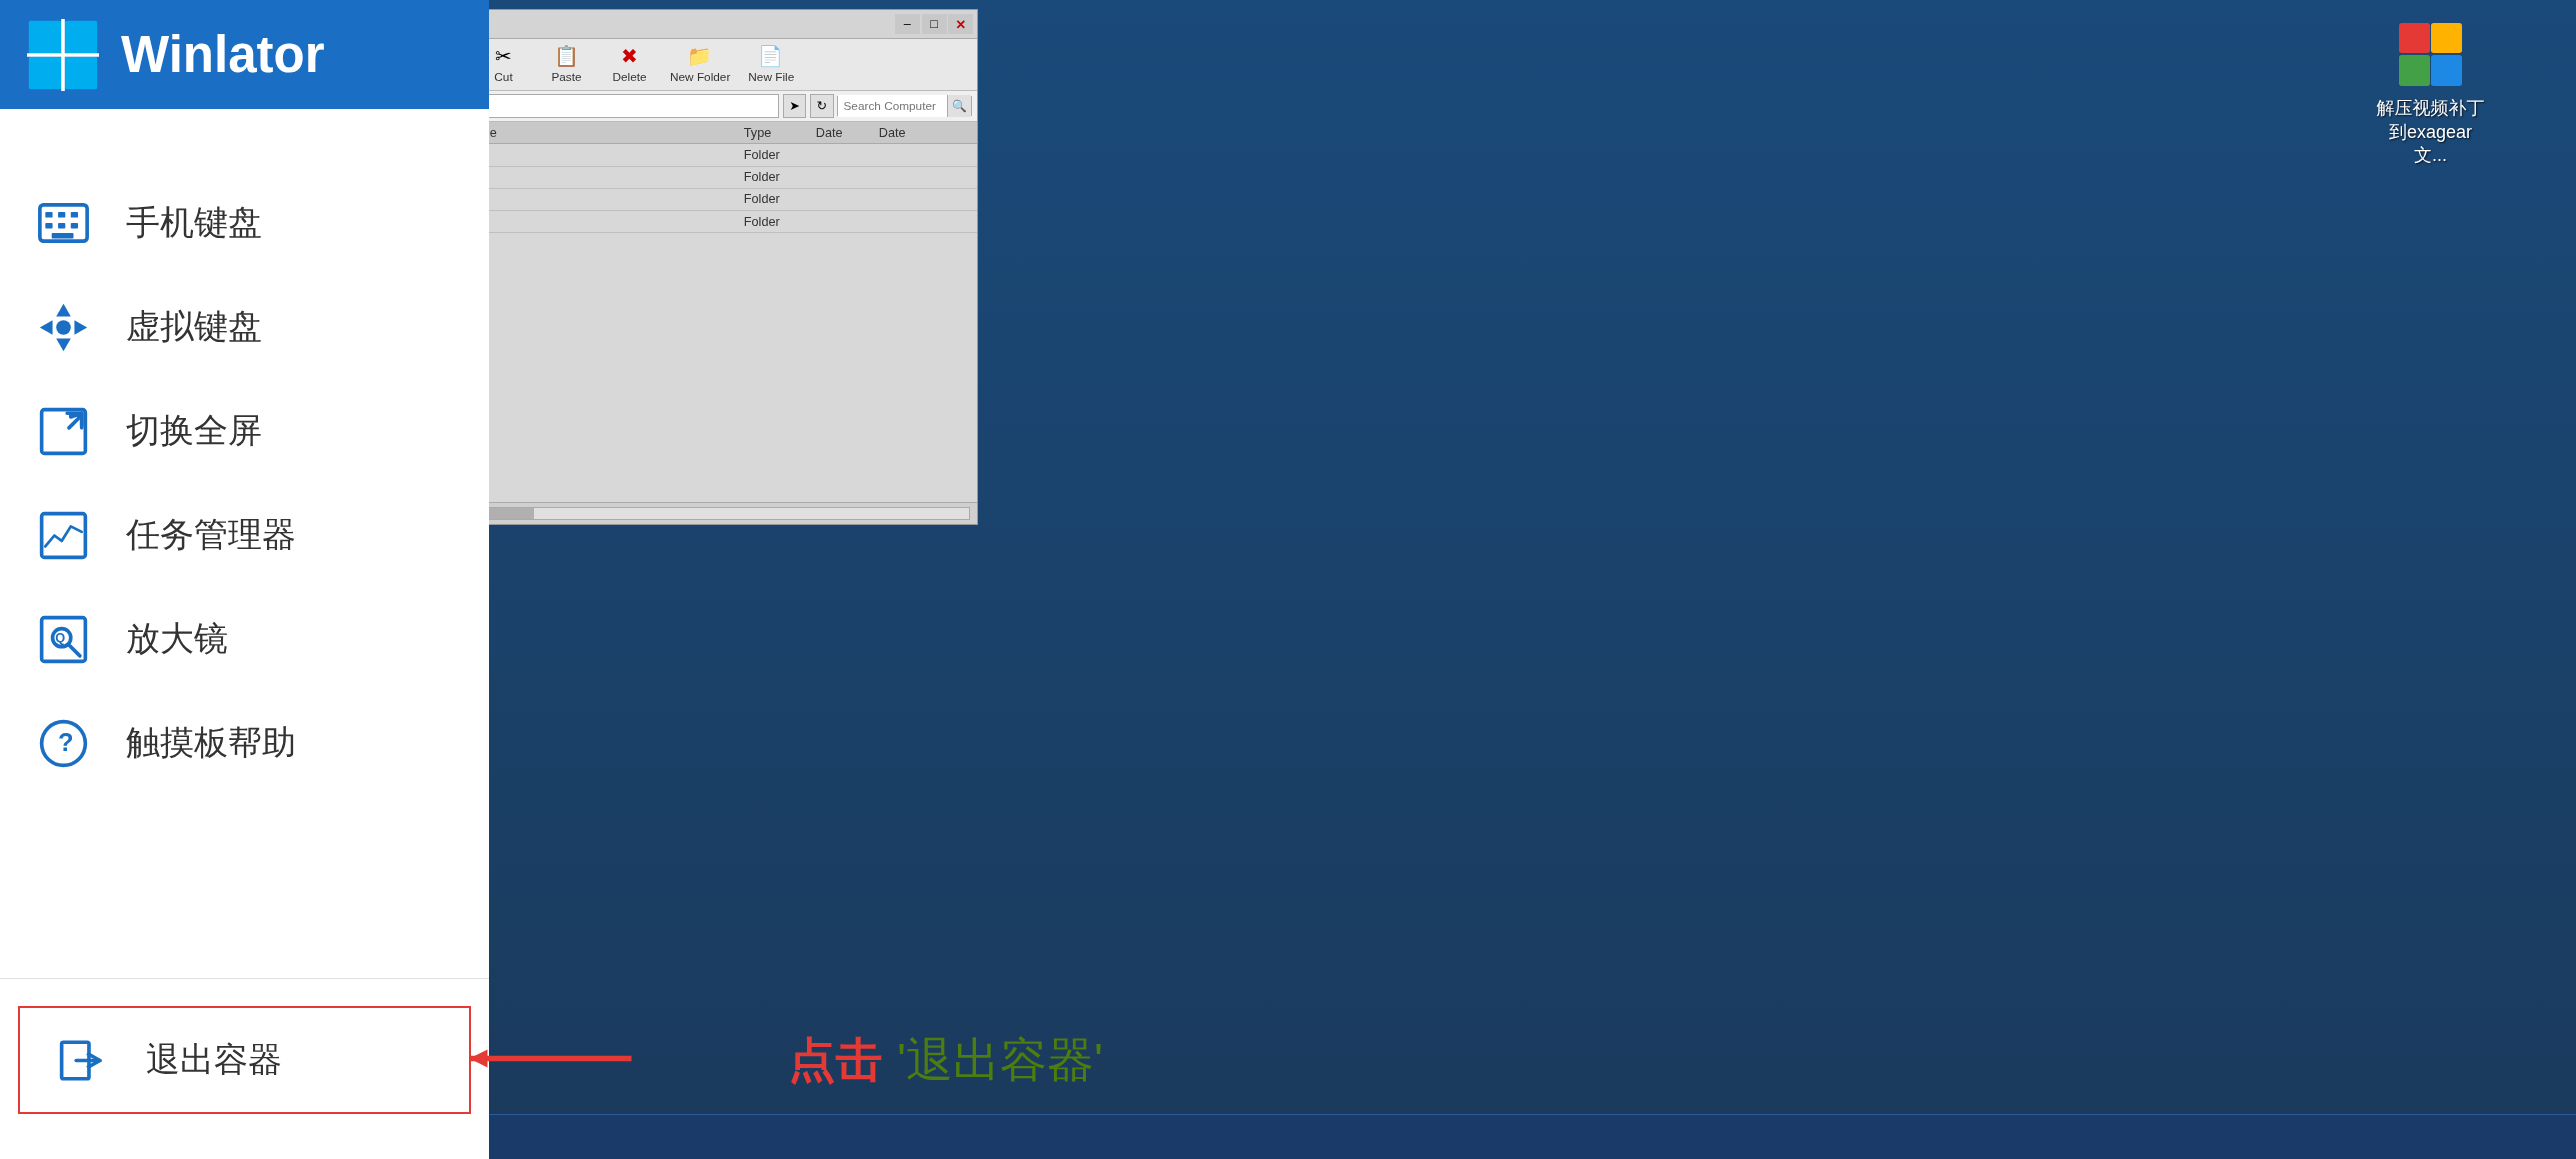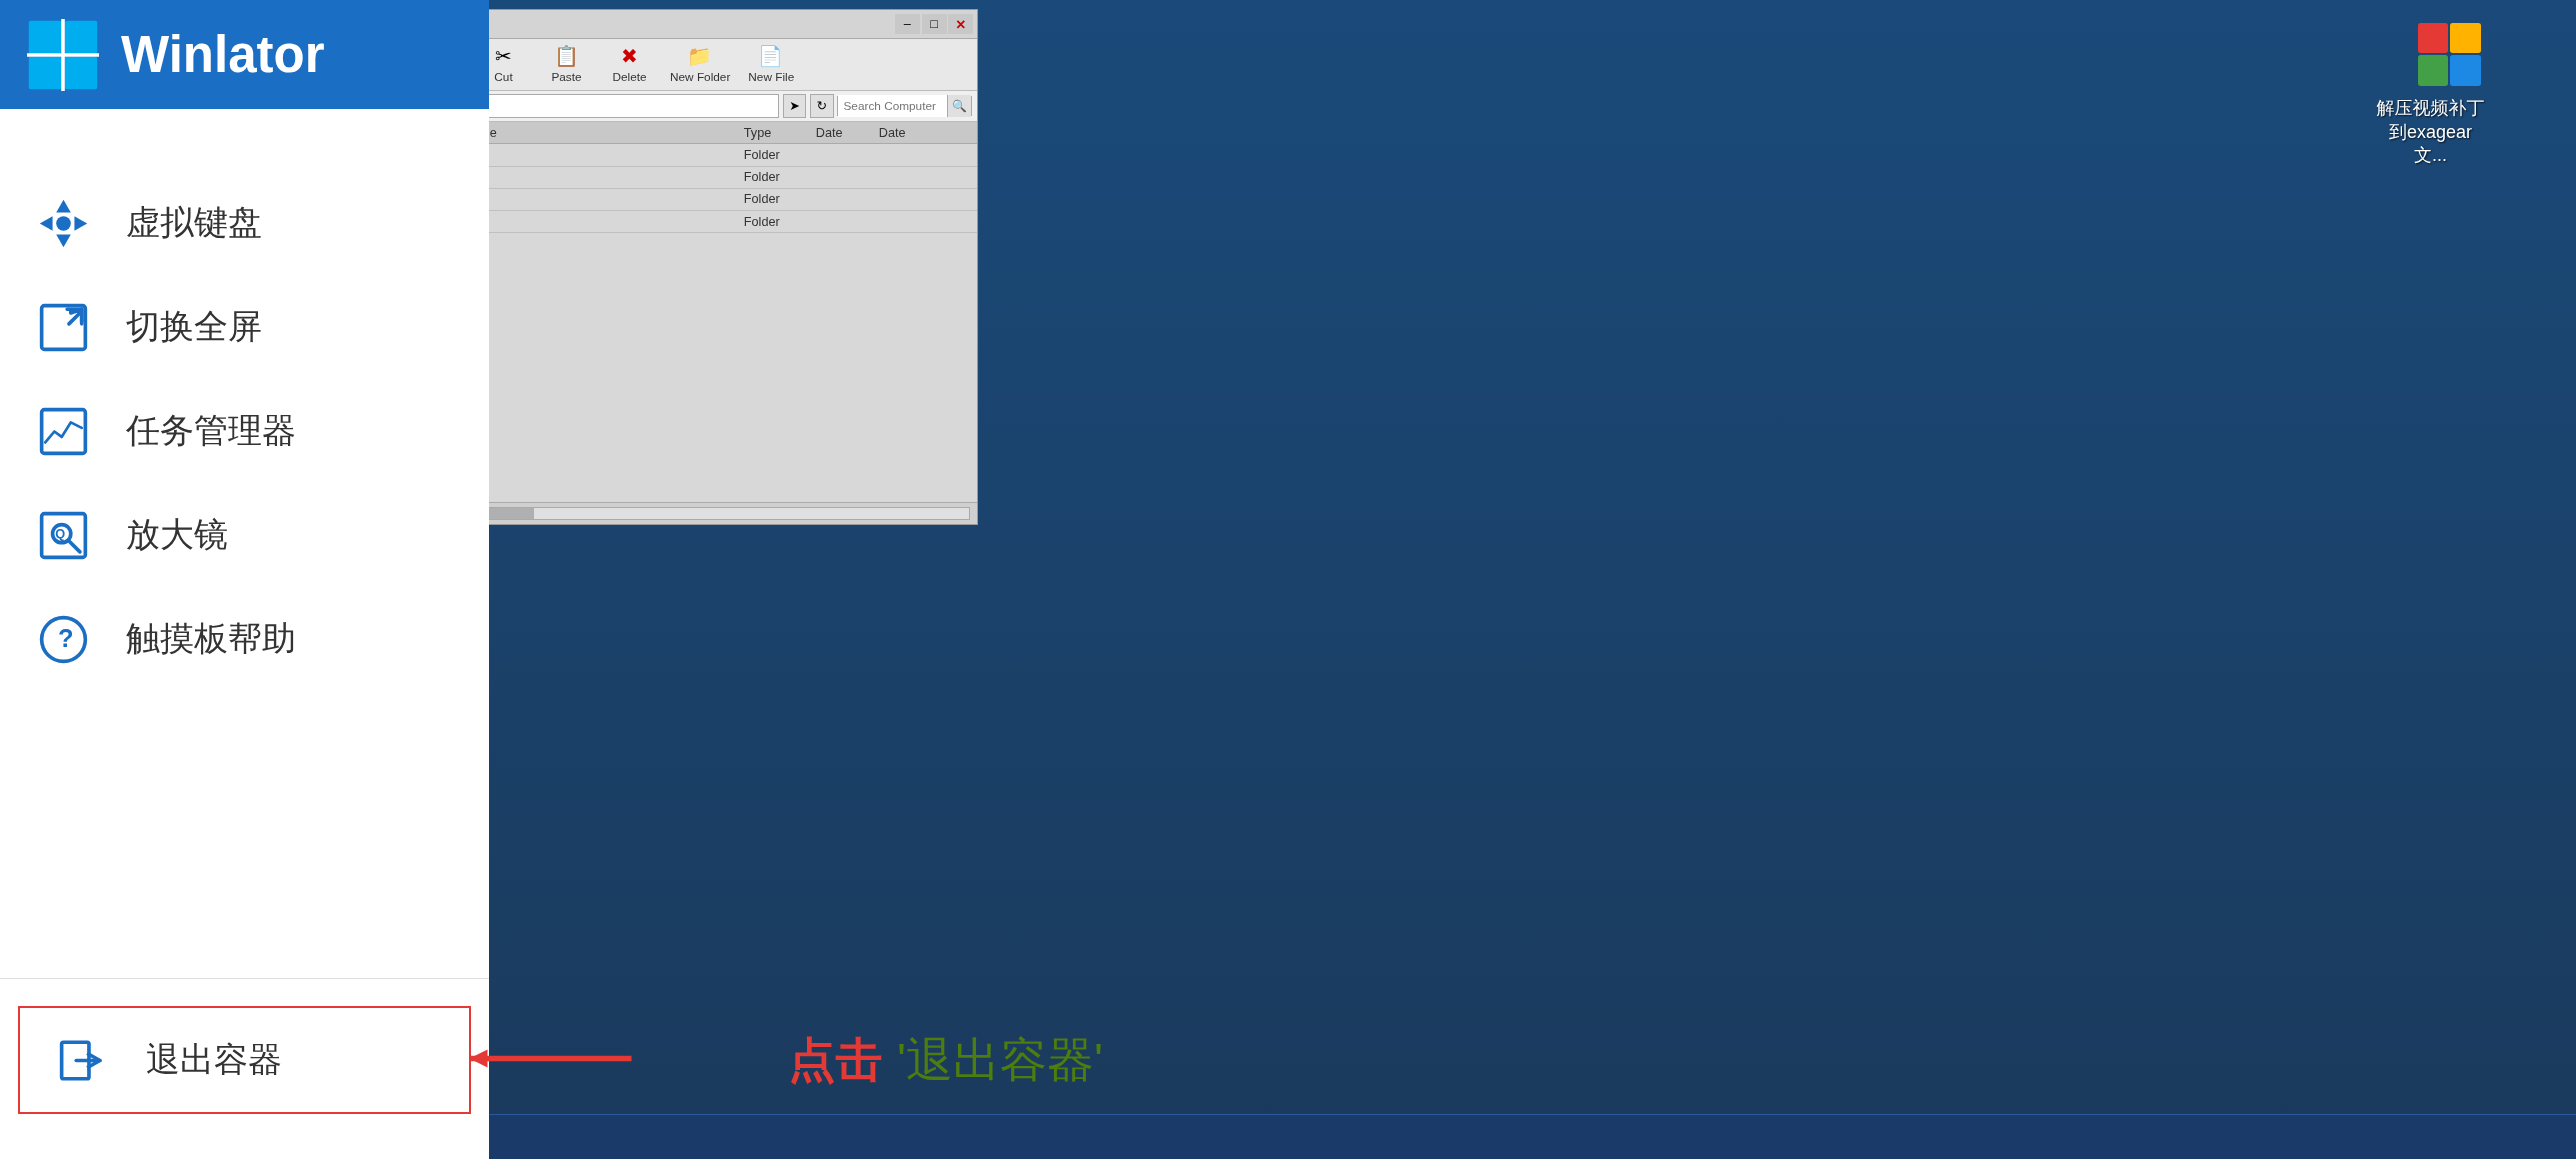--- a/index.html
+++ b/index.html
@@ -332,7 +332,7 @@
     .desktop-icon {
       display: flex;
       flex-direction: column;
-      align-items: flex-end;
+      align-items: center;
       gap: 7.2px;
       cursor: pointer;
       width: 109px;

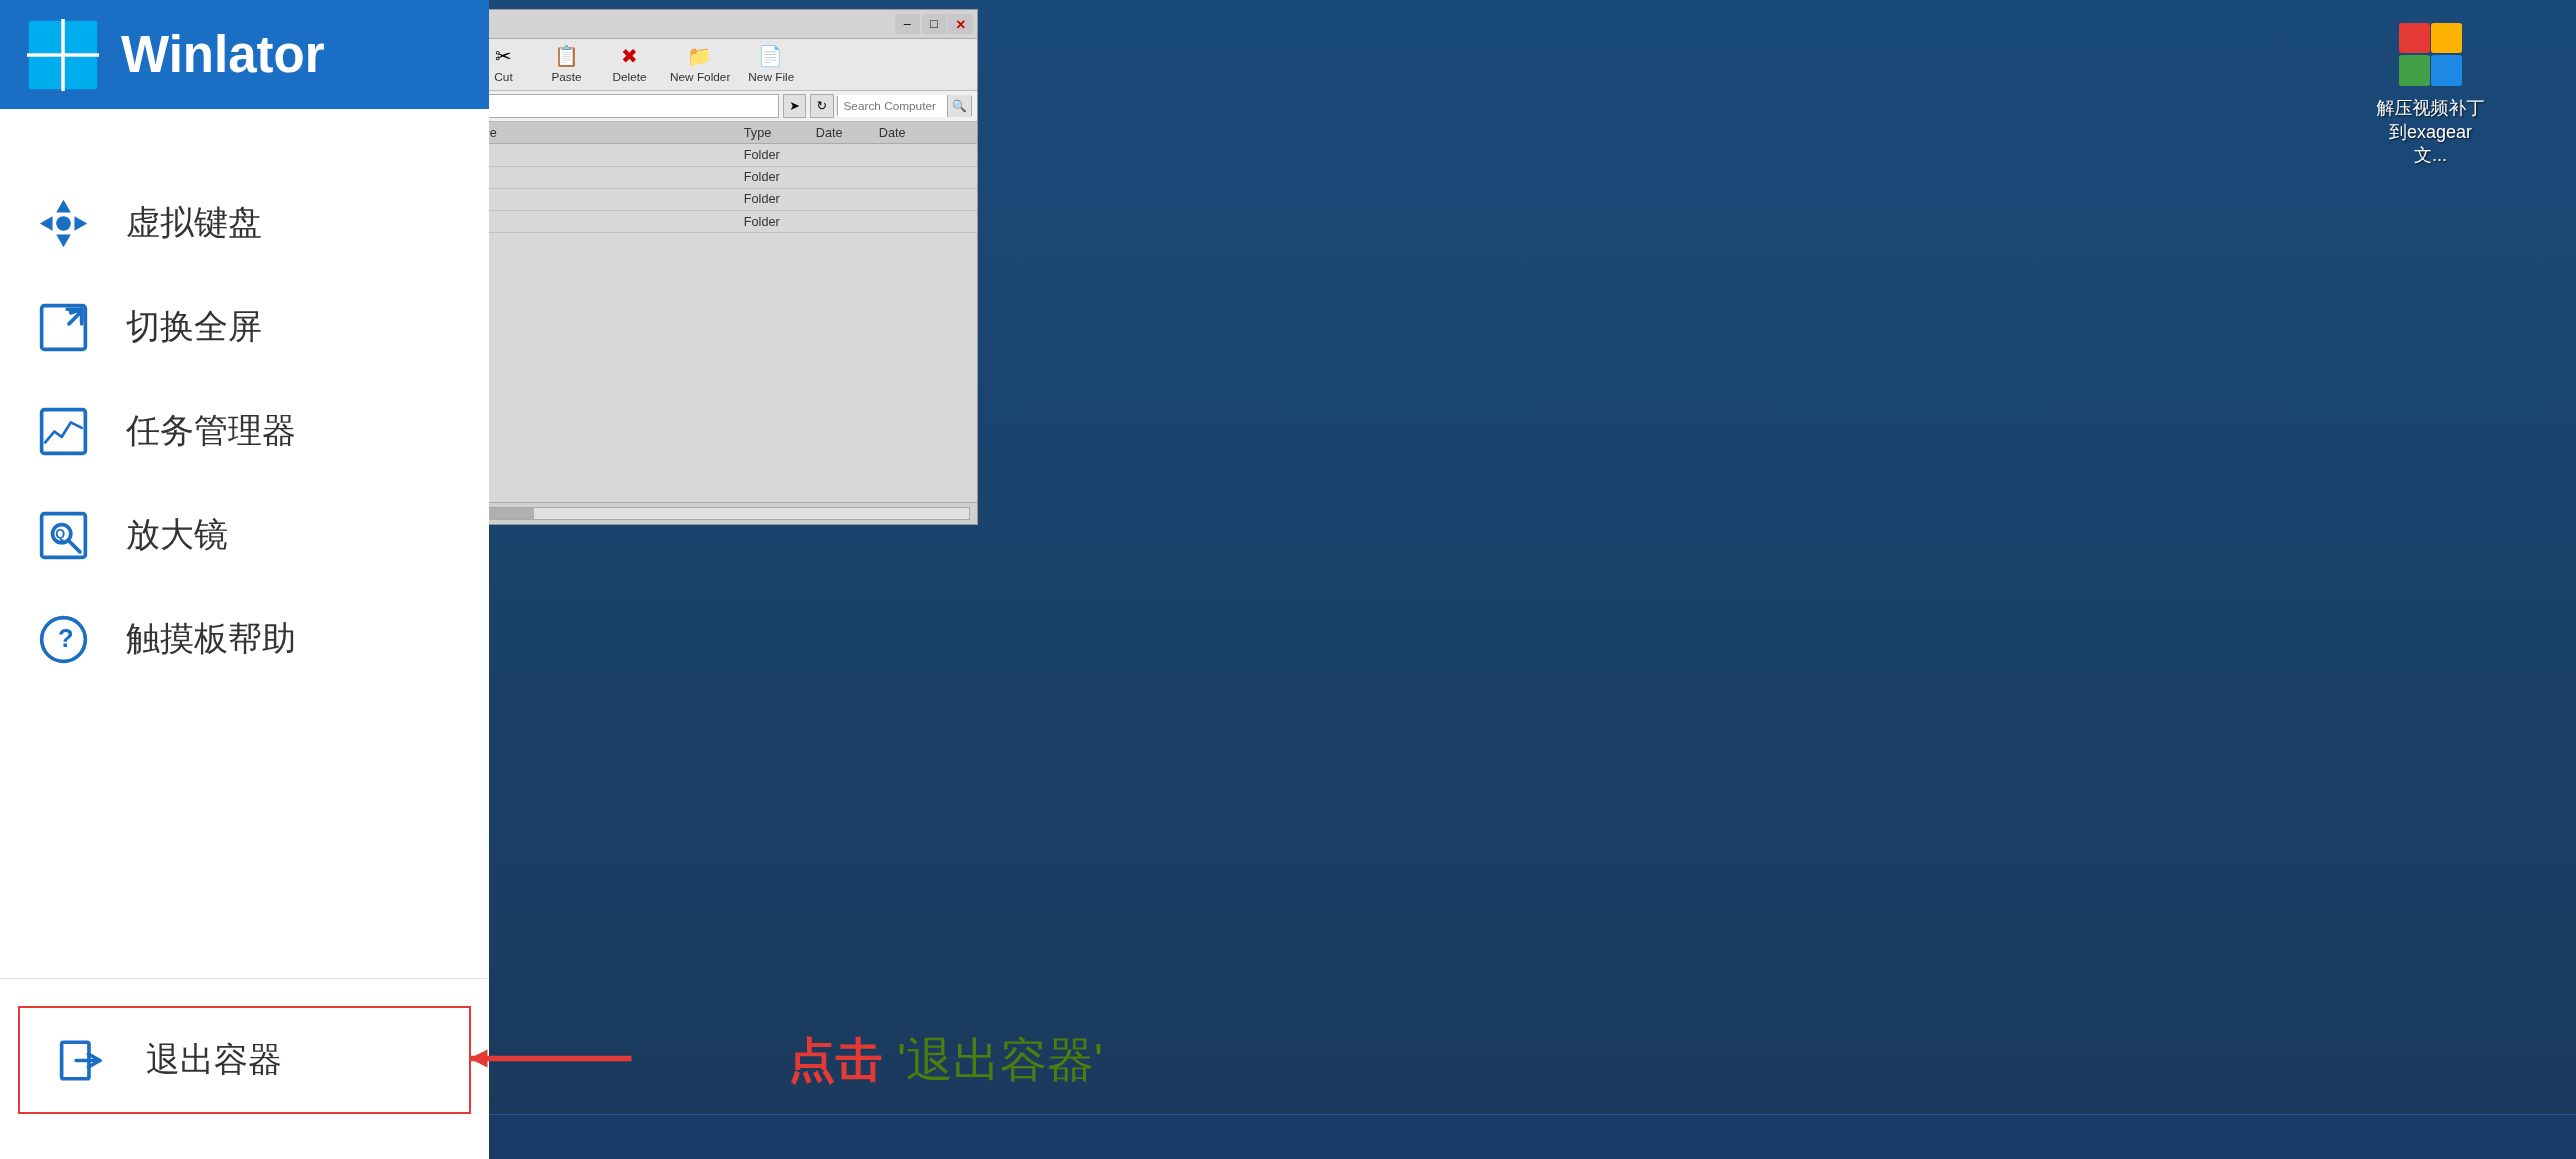--- a/index.html
+++ b/index.html
@@ -510,6 +510,21 @@
 
   <div class="sidebar-items">
 
+    <div class="sidebar-item">
+      <div class="sidebar-item-icon">
+        <svg width="51" height="40" viewBox="0 0 56 44">
+          <rect x="2" y="2" width="52" height="40" rx="4" fill="none" stroke="#1a6fc4" stroke-width="4"></rect>
+          <rect x="8" y="10" width="8" height="6" rx="1" fill="#1a6fc4"></rect>
+          <rect x="22" y="10" width="8" height="6" rx="1" fill="#1a6fc4"></rect>
+          <rect x="36" y="10" width="8" height="6" rx="1" fill="#1a6fc4"></rect>
+          <rect x="8" y="22" width="8" height="6" rx="1" fill="#1a6fc4"></rect>
+          <rect x="22" y="22" width="8" height="6" rx="1" fill="#1a6fc4"></rect>
+          <rect x="36" y="22" width="8" height="6" rx="1" fill="#1a6fc4"></rect>
+          <rect x="15" y="33" width="24" height="6" rx="1" fill="#1a6fc4"></rect>
+        </svg>
+      </div>
+      <div class="sidebar-item-label">手机键盘</div>
+    </div>
 
     <div class="sidebar-item">
       <div class="sidebar-item-icon">

